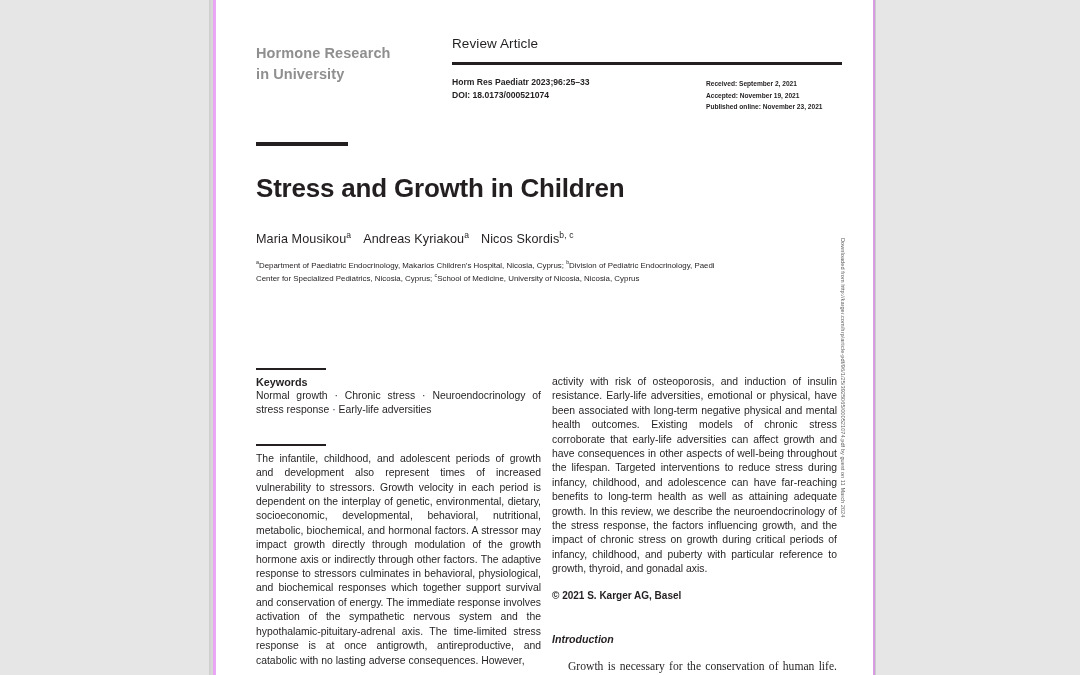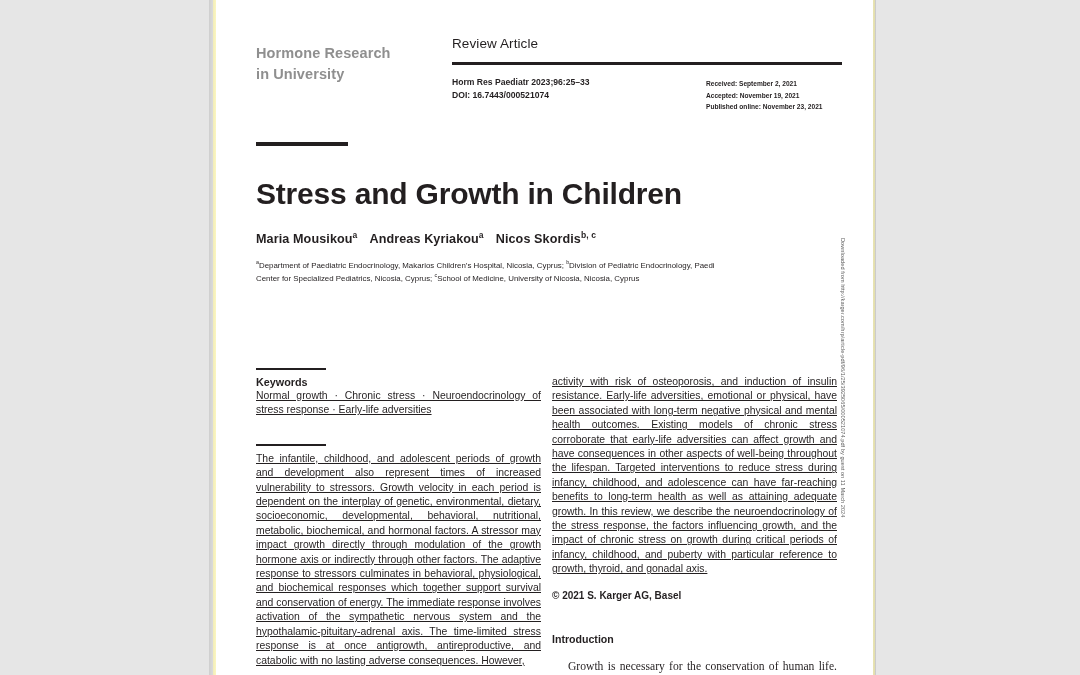--- a/index.html
+++ b/index.html
@@ -19,7 +19,7 @@
     position: relative;
     width: 1080px;
     height: 675px;
-    background: #fef9c3;
+    background: #f0abfc;
   }
 
   

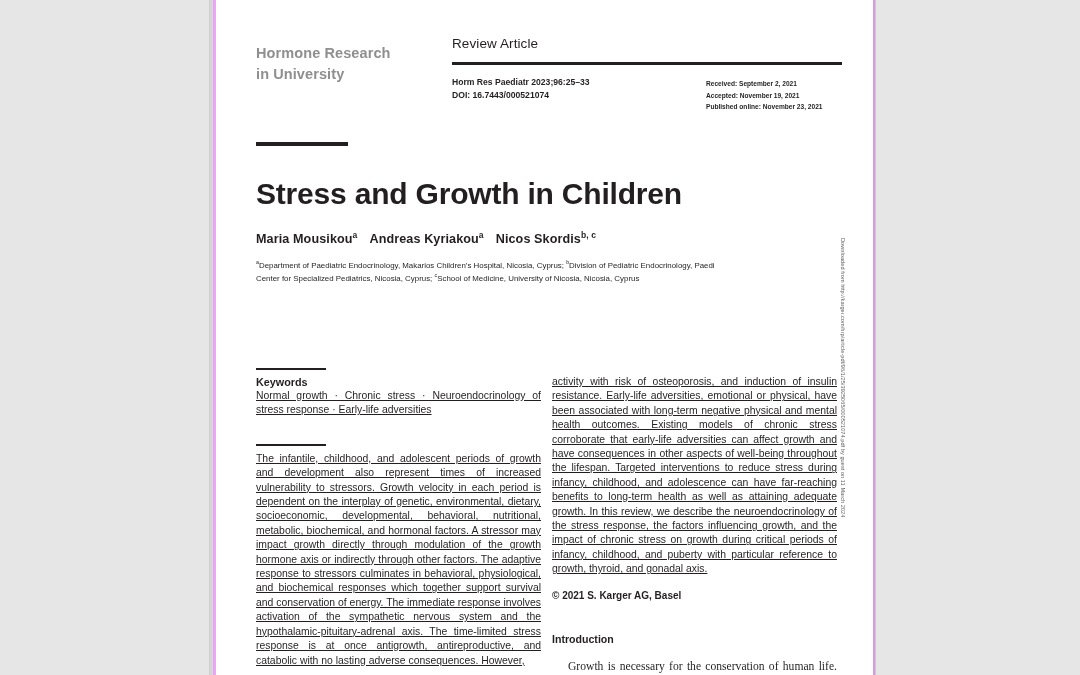--- a/index.html
+++ b/index.html
@@ -242,7 +242,7 @@
 
     <div class="cite">
       <div>Horm Res Paediatr 2023;96:25–33</div>
-      <div>DOI: 16.7443/000521074</div>
+      <div>DOI: 18.0173/000521074</div>
     </div>
 
     <div class="dates">

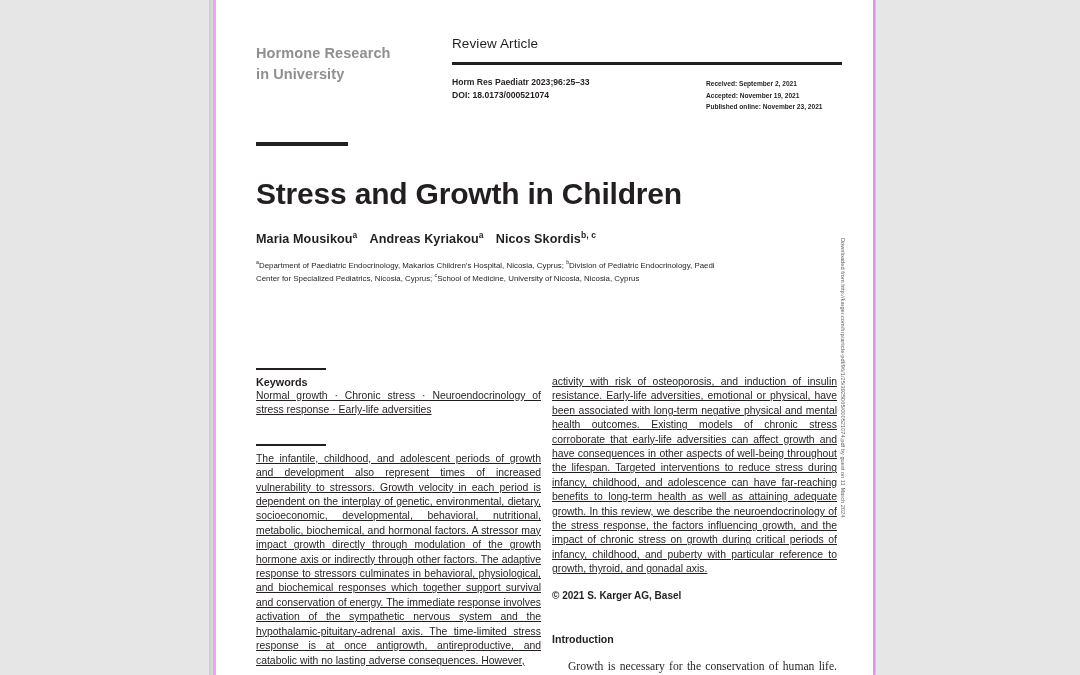--- a/index.html
+++ b/index.html
@@ -117,7 +117,7 @@
     left: 40px;
     top: 156px;
     width: 500px;
-    font-size: 30px;
+    font-size: 26px;
     font-weight: 700;
     line-height: 1.22;
     letter-spacing: -0.2px;

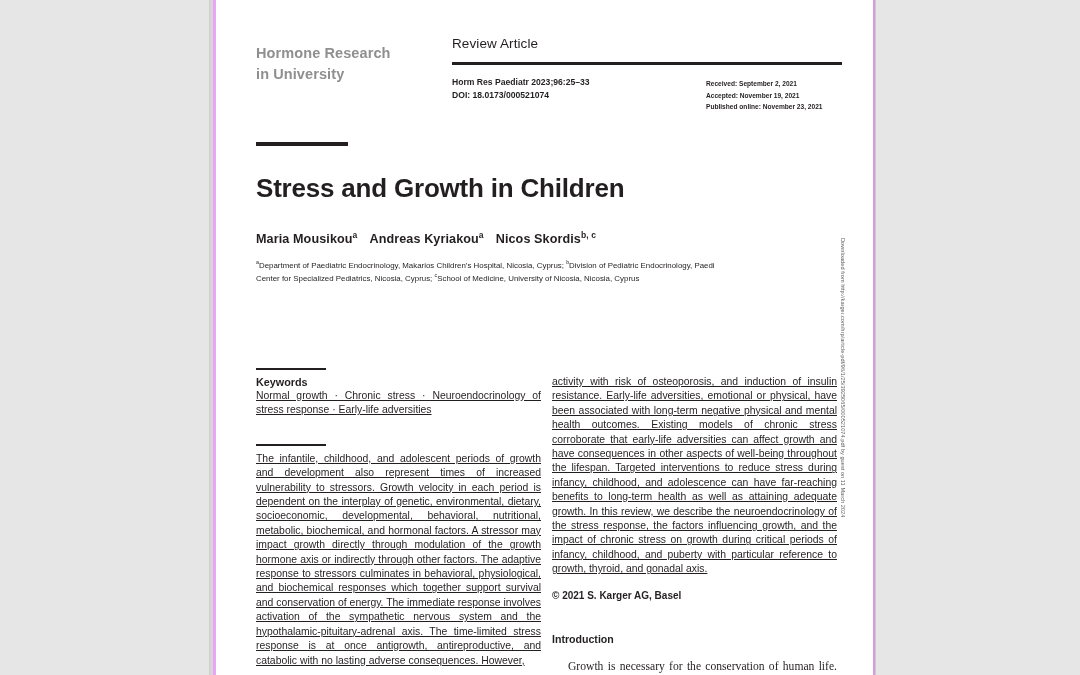--- a/index.html
+++ b/index.html
@@ -131,7 +131,6 @@
     font-size: 12.6px;
     color: #231f20;
     letter-spacing: 0.1px;
-    font-weight: bold;
   }
   .authors .auth { margin-right: 12px; white-space: nowrap; }
   .authors sup, .affil sup {

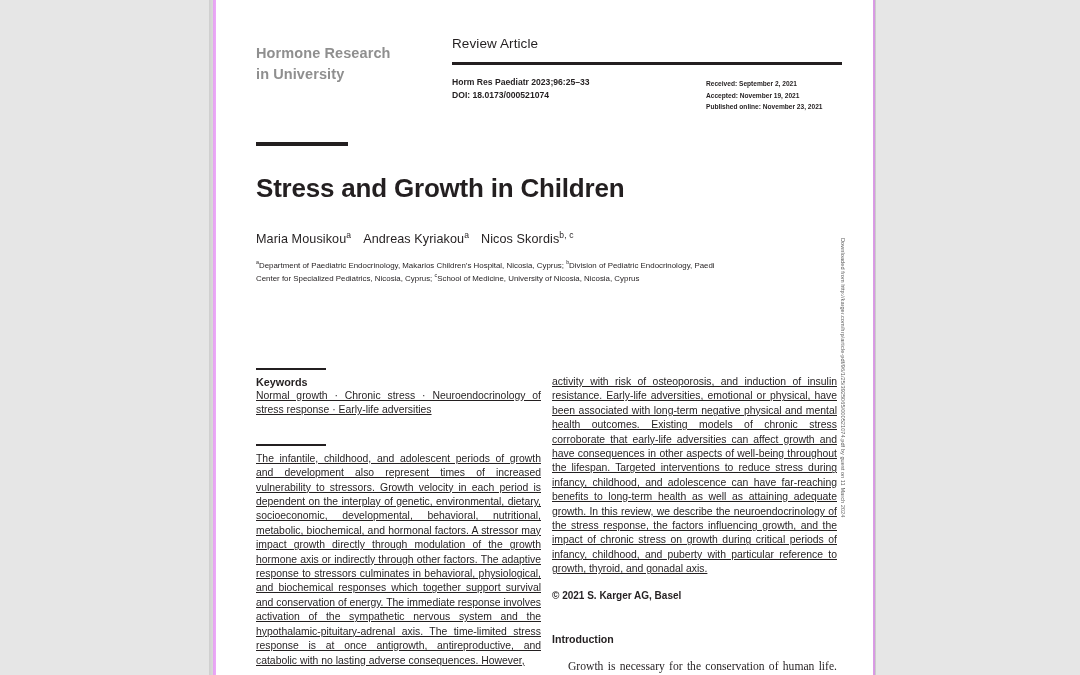--- a/index.html
+++ b/index.html
@@ -175,7 +175,6 @@
     text-align: justify;
     color: #231f20;
     hyphens: none;
-    text-decoration: underline;
   }
   .kw-block { margin-bottom: 26px; }
 

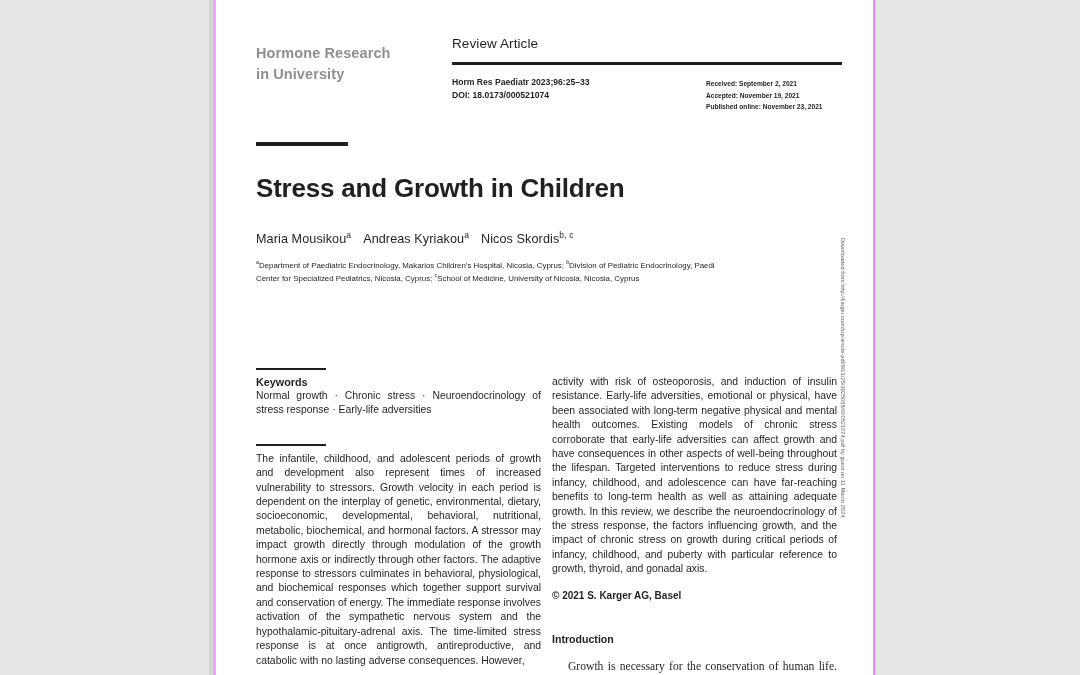--- a/index.html
+++ b/index.html
@@ -192,6 +192,7 @@
     margin-top: 32px;
     margin-bottom: 14px;
     color: #231f20;
+    font-style: italic;
   }
   .intro-text {
     font-family: "Liberation Serif", serif;

